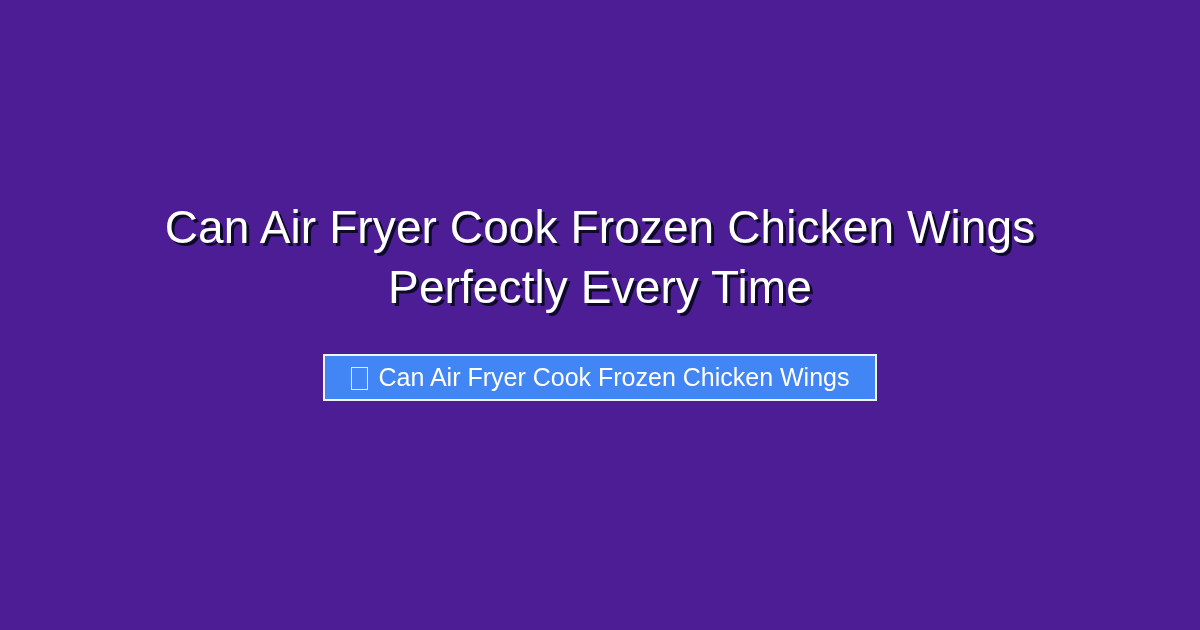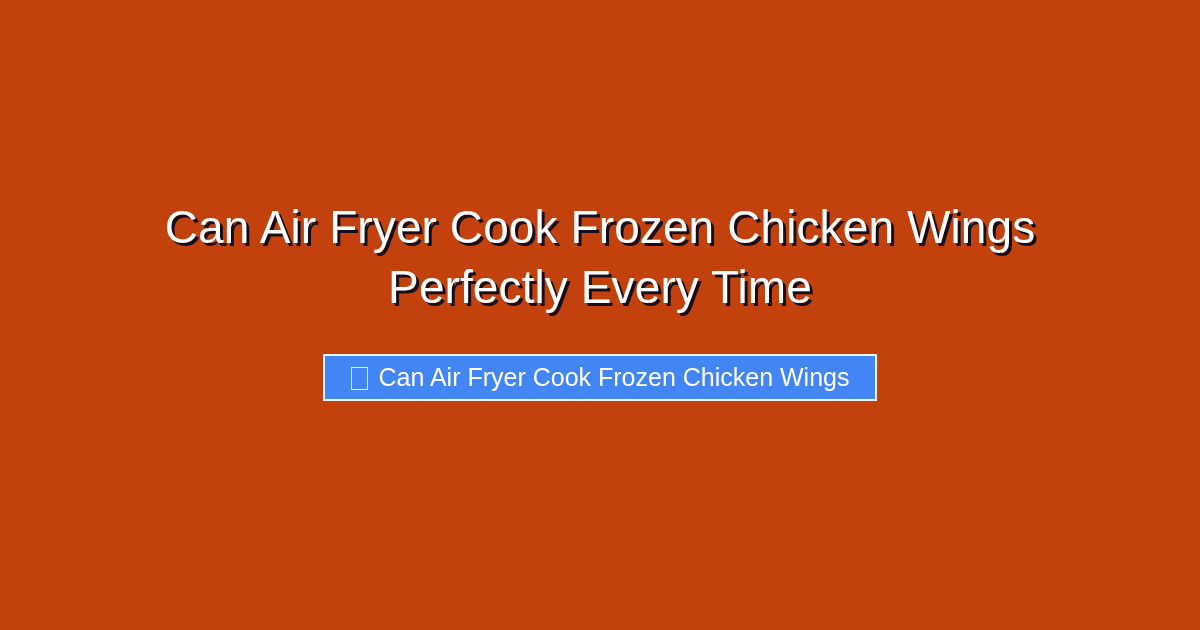--- a/index.html
+++ b/index.html
@@ -20,7 +20,7 @@
     position: relative;
     width: 1200px;
     height: 630px;
-    background: #c2410c;
+    background: #4c1d95;
     display: flex;
     flex-direction: column;
     align-items: center;

